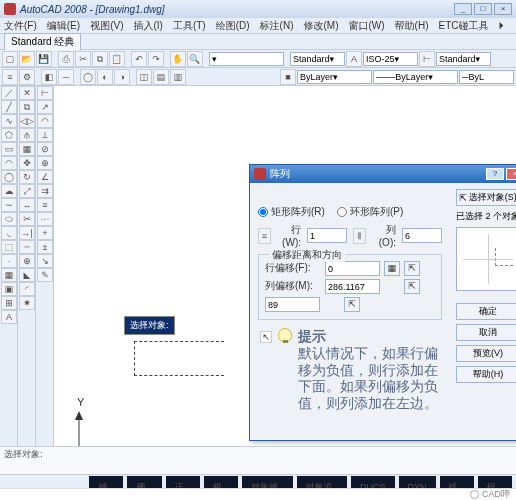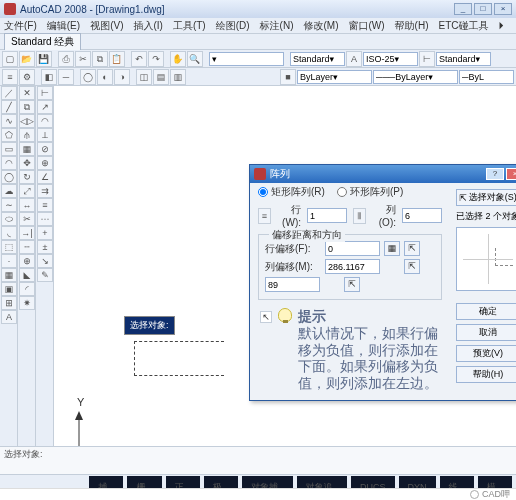--- a/index.html
+++ b/index.html
@@ -8,7 +8,7 @@
 
 .titlebar { height: 18px; background: linear-gradient(#e8f0fb,#cad8ee); display: flex; align-items: center; padding: 0 4px; font-size: 10px; color: #1a3a6b; }
 .titlebar .icon { width: 12px; height: 12px; background: #b83a3a; margin-right: 4px; border-radius: 2px; }
-.titlebar .title { flex: 1; }
+.titlebar .title { flex: 1; font-style: italic; }
 .winbtns { display: flex; gap: 2px; }
 .winbtn { width: 18px; height: 12px; background: #d4e2f3; border: 1px solid #8aa3c4; font-size: 8px; text-align: center; line-height: 9px; }
 

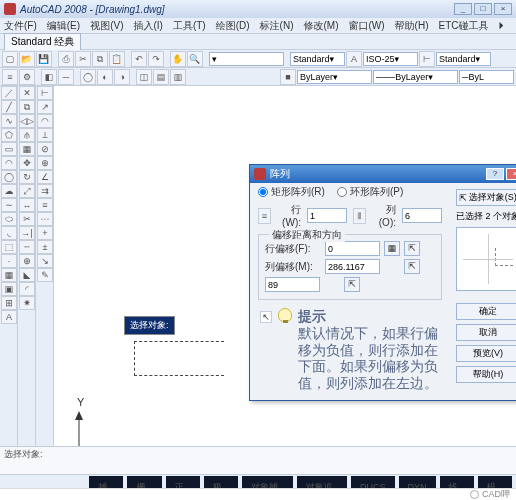--- a/index.html
+++ b/index.html
@@ -58,7 +58,7 @@
 .dlghead .wbtn { width: 18px; height: 12px; background: #cde2f8; border: 1px solid #fff; margin-left: 2px; text-align: center; line-height: 9px; font-size: 8px; color: #333; }
 .dlghead .wbtn.close { background: #e06666; color: #fff; }
 
-.dlgbody { padding: 2px 8px; font-size: 10px; color: #333; }
+.dlgbody { padding: 22px 8px; font-size: 10px; color: #333; }
 .radiorow { display: flex; gap: 12px; margin-bottom: 4px; }
 .radiorow label { display: flex; align-items: center; gap: 3px; }
 .radiorow input { width: 10px; height: 10px; }

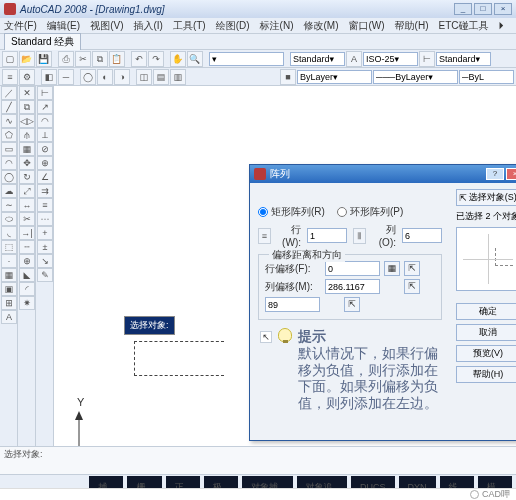--- a/index.html
+++ b/index.html
@@ -69,7 +69,7 @@
 
 .group { border: 1px solid #c4ceda; padding: 6px 6px 4px 6px; margin-bottom: 6px; position: relative; }
 .group .glegend { position: absolute; top: -7px; left: 10px; background: #eef2f7; padding: 0 3px; font-size: 10px; }
-.offrow { display: flex; align-items: center; gap: 4px; margin-bottom: 3px; }
+.offrow { display: flex; align-items: flex-start; gap: 4px; margin-bottom: 3px; }
 .offrow .lbl { width: 56px; }
 .offrow input { width: 55px; height: 15px; border: 1px solid #9cb4d6; font-size: 9px; padding: 0 2px; }
 .offrow .smallbtn { width: 16px; height: 15px; border: 1px solid #9cb4d6; background: #f0f4fa; text-align: center; line-height: 13px; font-size: 9px; }

